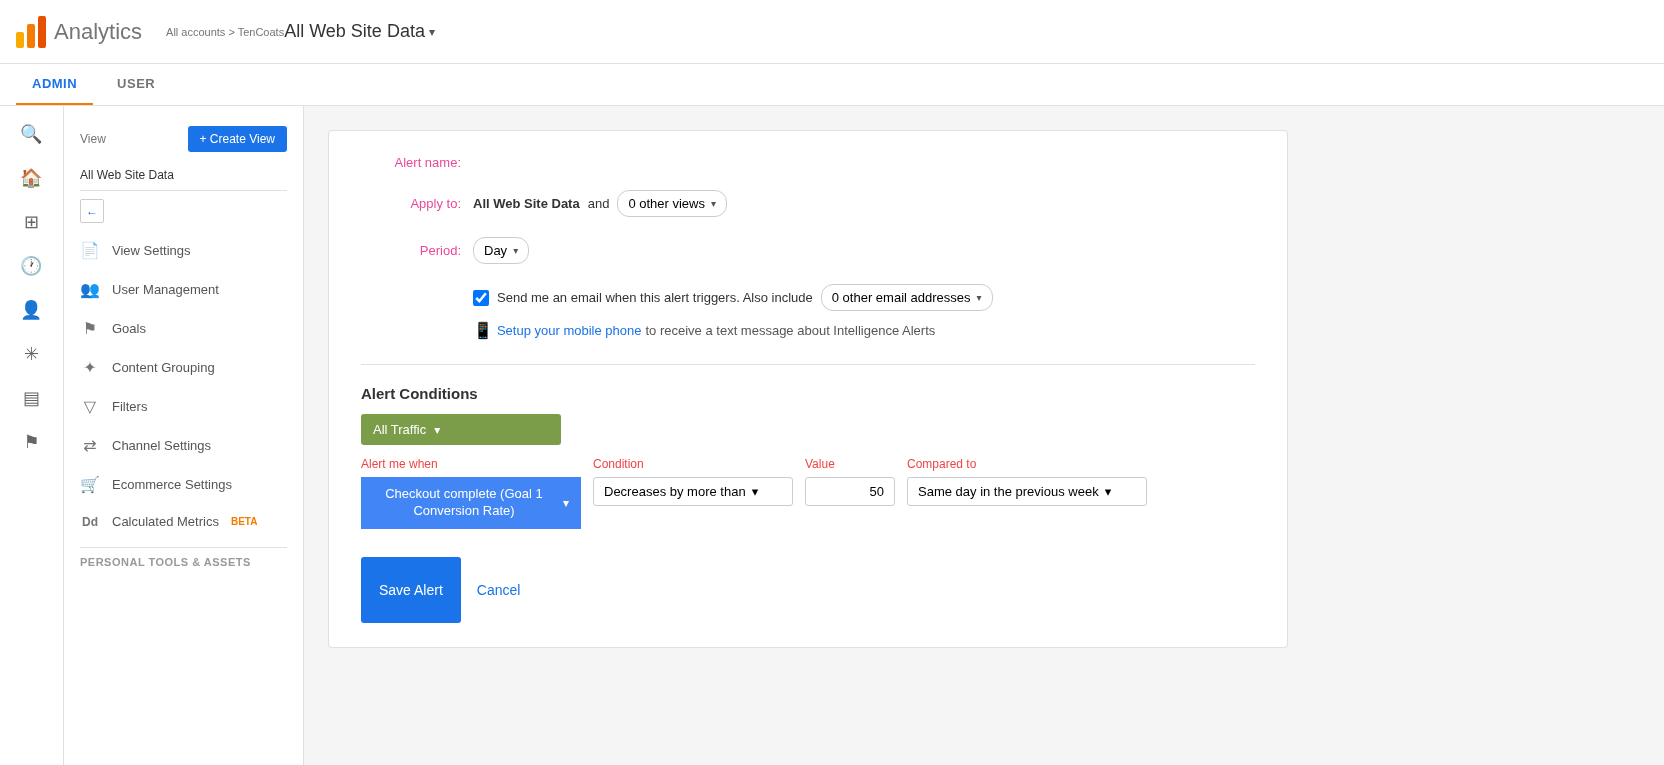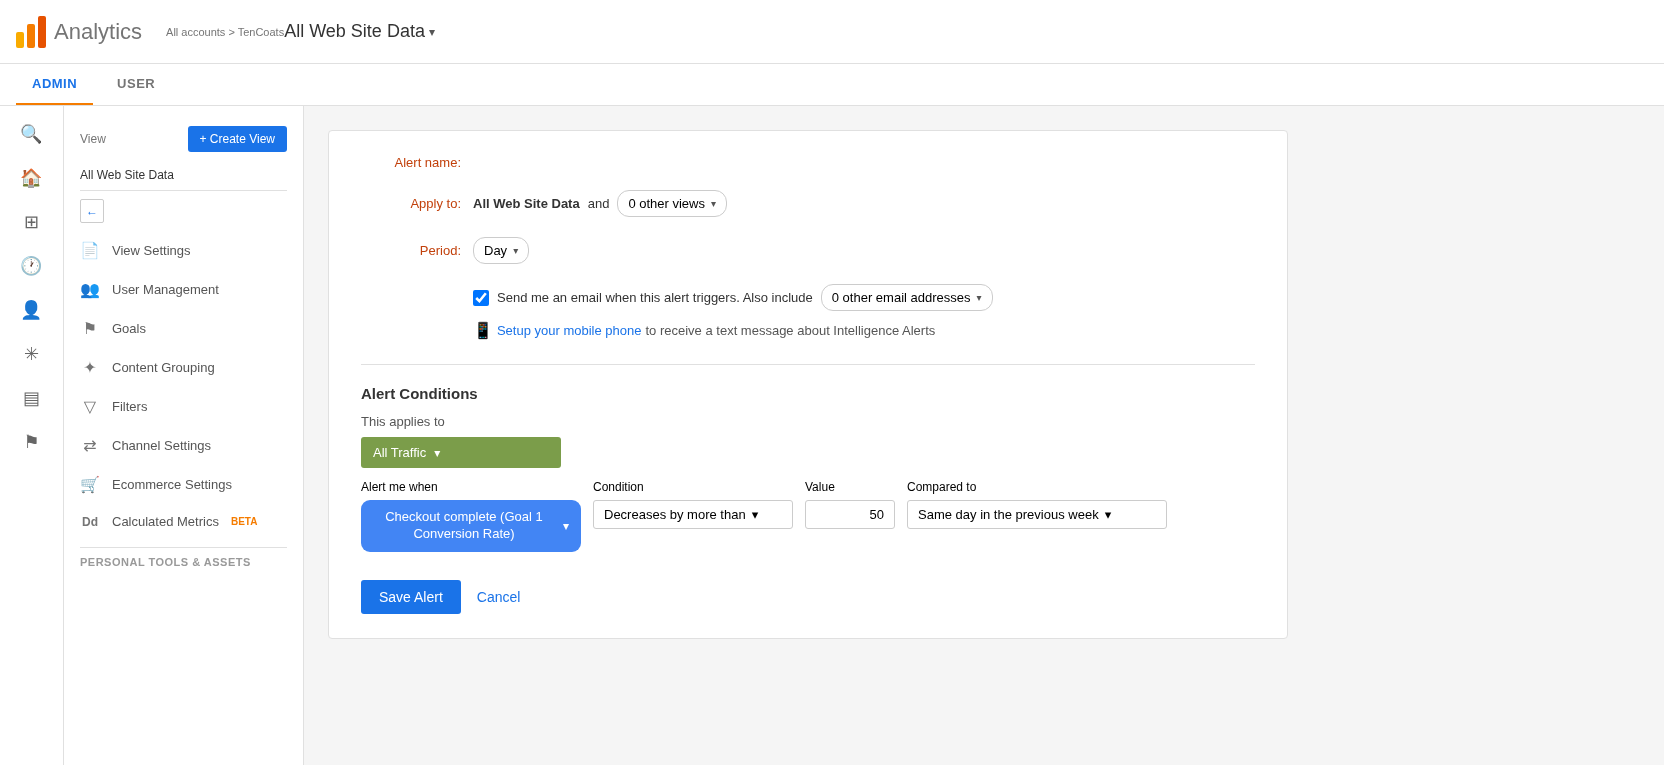--- a/index.html
+++ b/index.html
@@ -50,7 +50,7 @@
 
     
     .form-row { display: flex; align-items: center; margin-bottom: 20px; gap: 12px; }
-    .form-label { width: 100px; text-align: right; color: #c2410c; font-size: 13px; flex-shrink: 0; }
+    .form-label { width: 100px; text-align: right; color: #ec4899; font-size: 13px; flex-shrink: 0; }
     .form-input { border: 1px solid #ccc; border-radius: 3px; padding: 6px 10px; font-size: 13px; width: 300px; }
 
     .apply-to-row { display: flex; align-items: center; gap: 8px; }

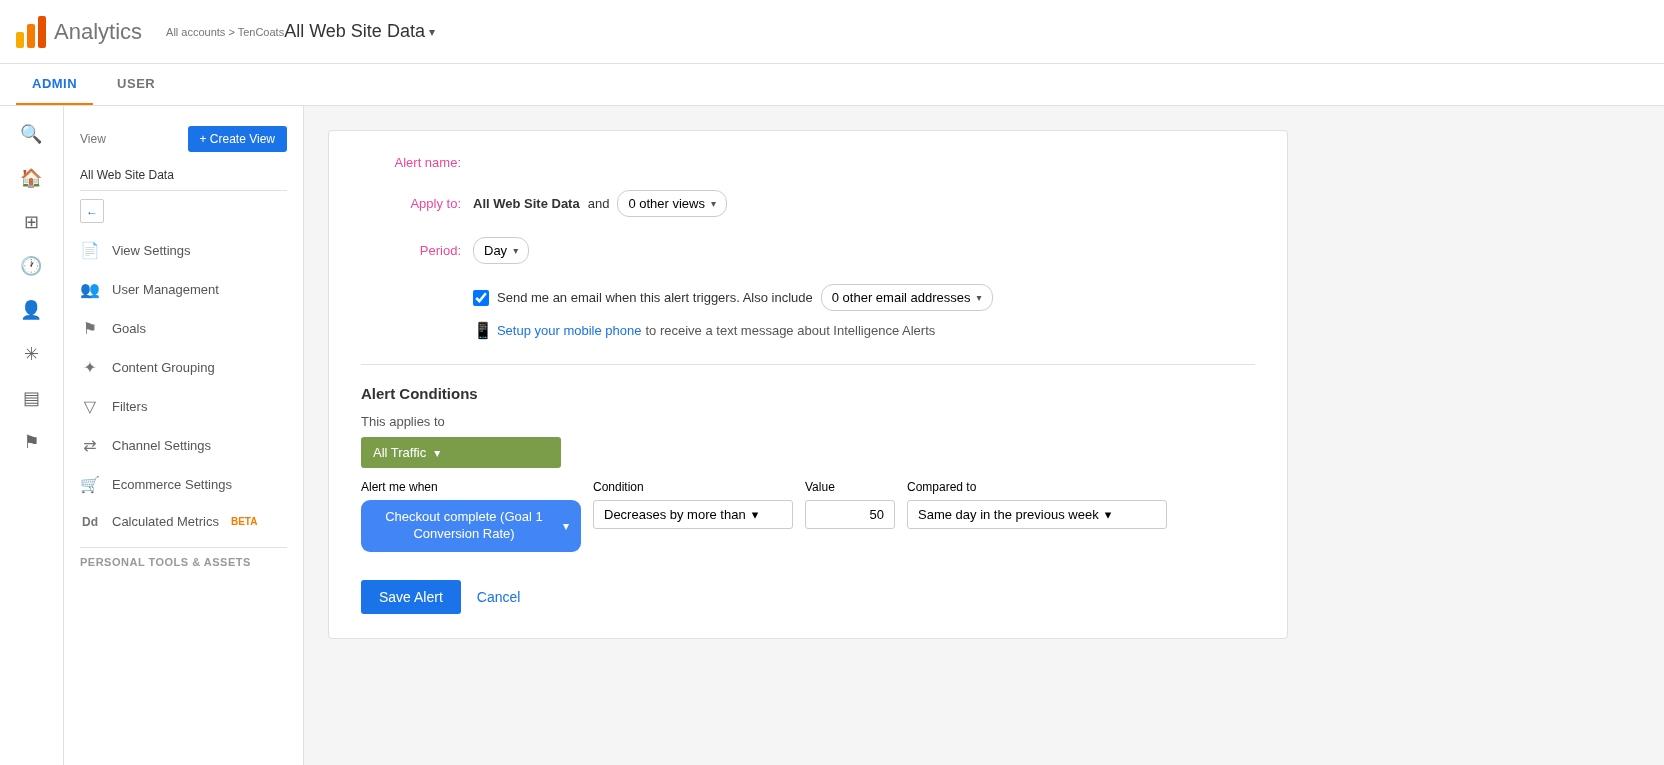--- a/index.html
+++ b/index.html
@@ -223,7 +223,6 @@
 
       <div class="alert-conditions">
         <div class="conditions-title">Alert Conditions</div>
-        <div class="applies-to-label">This applies to</div>
         <button class="traffic-dropdown">
           <span>All Traffic</span>
           <span class="arrow">▾</span>

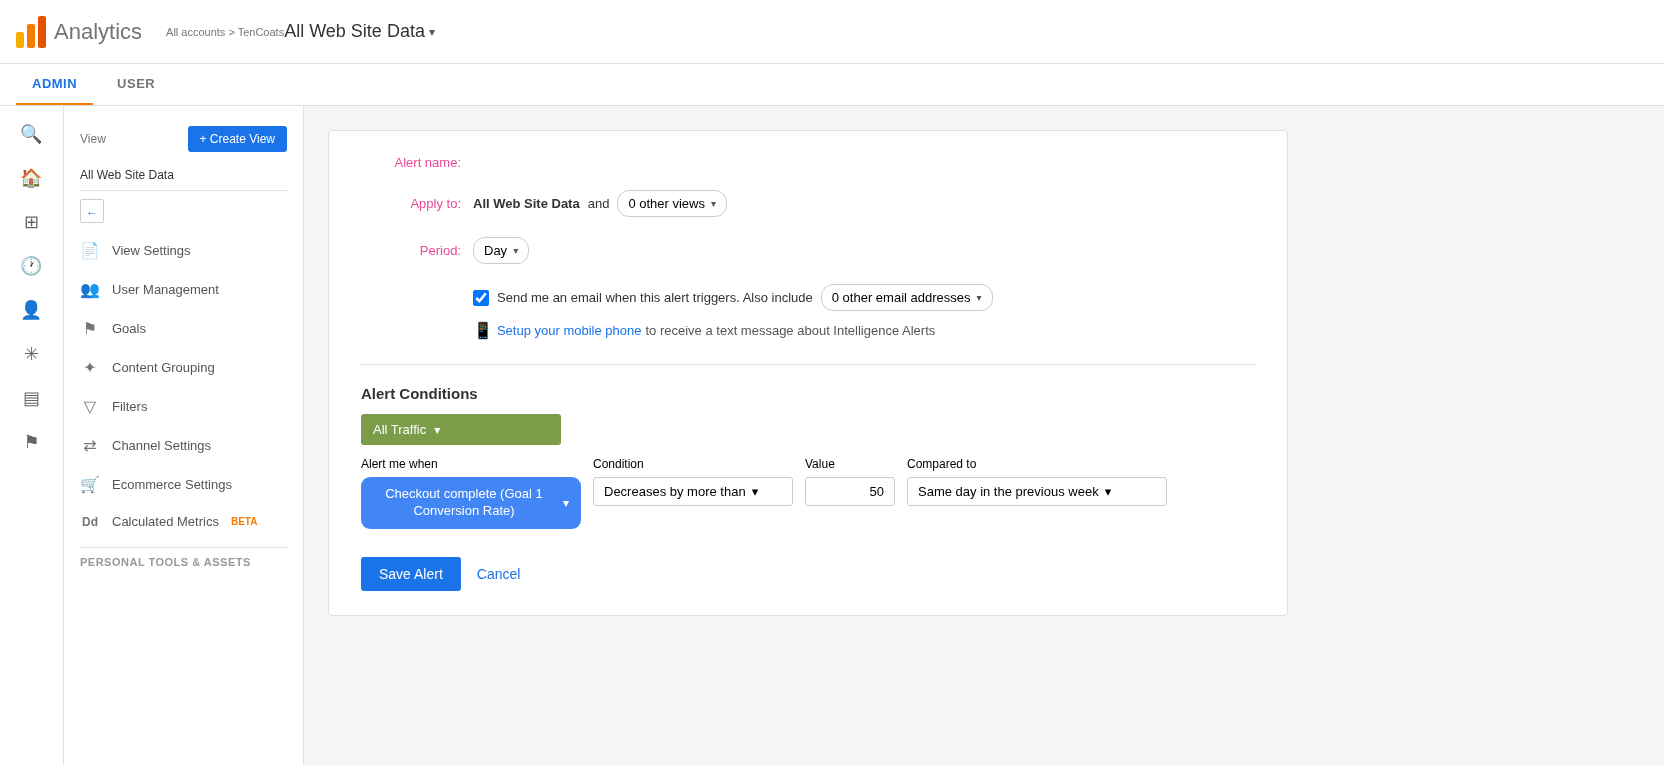--- a/index.html
+++ b/index.html
@@ -76,7 +76,7 @@
 
     .conditions-row { display: flex; align-items: flex-start; gap: 12px; margin-top: 12px; }
     .conditions-col { display: flex; flex-direction: column; }
-    .col-label { font-size: 12px; color: #000000; margin-bottom: 6px; font-weight: 400; }
+    .col-label { font-size: 12px; color: #ef4444; margin-bottom: 6px; font-weight: 400; }
     .alert-when-dropdown { background: #4285f4; color: #fff; border: none; border-radius: 9px; padding: 8px 12px; font-size: 13px; cursor: pointer; display: flex; align-items: center; gap: 8px; width: 220px; min-height: 52px; }
     .alert-when-dropdown .arrow { color: #fff; font-size: 12px; flex-shrink: 0; }
     .alert-when-text { font-size: 13px; line-height: 1.3; }

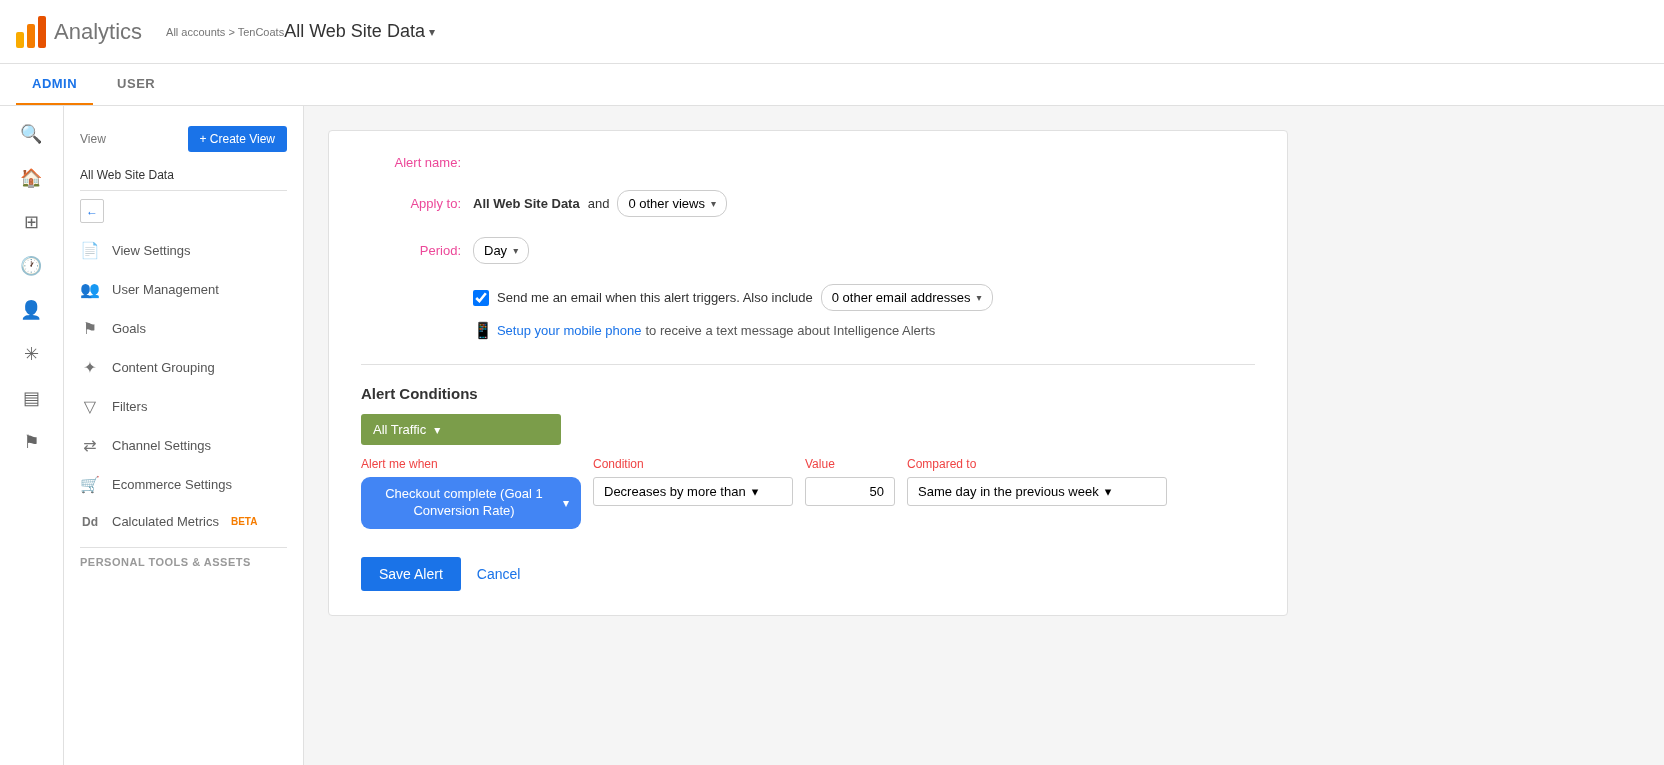--- a/index.html
+++ b/index.html
@@ -77,7 +77,7 @@
     .conditions-row { display: flex; align-items: flex-start; gap: 12px; margin-top: 12px; }
     .conditions-col { display: flex; flex-direction: column; }
     .col-label { font-size: 12px; color: #ef4444; margin-bottom: 6px; font-weight: 400; }
-    .alert-when-dropdown { background: #4285f4; color: #fff; border: none; border-radius: 9px; padding: 8px 12px; font-size: 13px; cursor: pointer; display: flex; align-items: center; gap: 8px; width: 220px; min-height: 52px; }
+    .alert-when-dropdown { background: #4285f4; color: #fff; border: none; border-radius: 0; padding: 8px 12px; font-size: 13px; cursor: pointer; display: flex; align-items: center; gap: 8px; width: 220px; min-height: 52px; }
     .alert-when-dropdown .arrow { color: #fff; font-size: 12px; flex-shrink: 0; }
     .alert-when-text { font-size: 13px; line-height: 1.3; }
     .condition-dropdown { border: 1px solid #ccc; border-radius: 3px; padding: 6px 10px; font-size: 13px; cursor: pointer; display: flex; align-items: center; gap: 6px; background: #fff; width: 200px; }

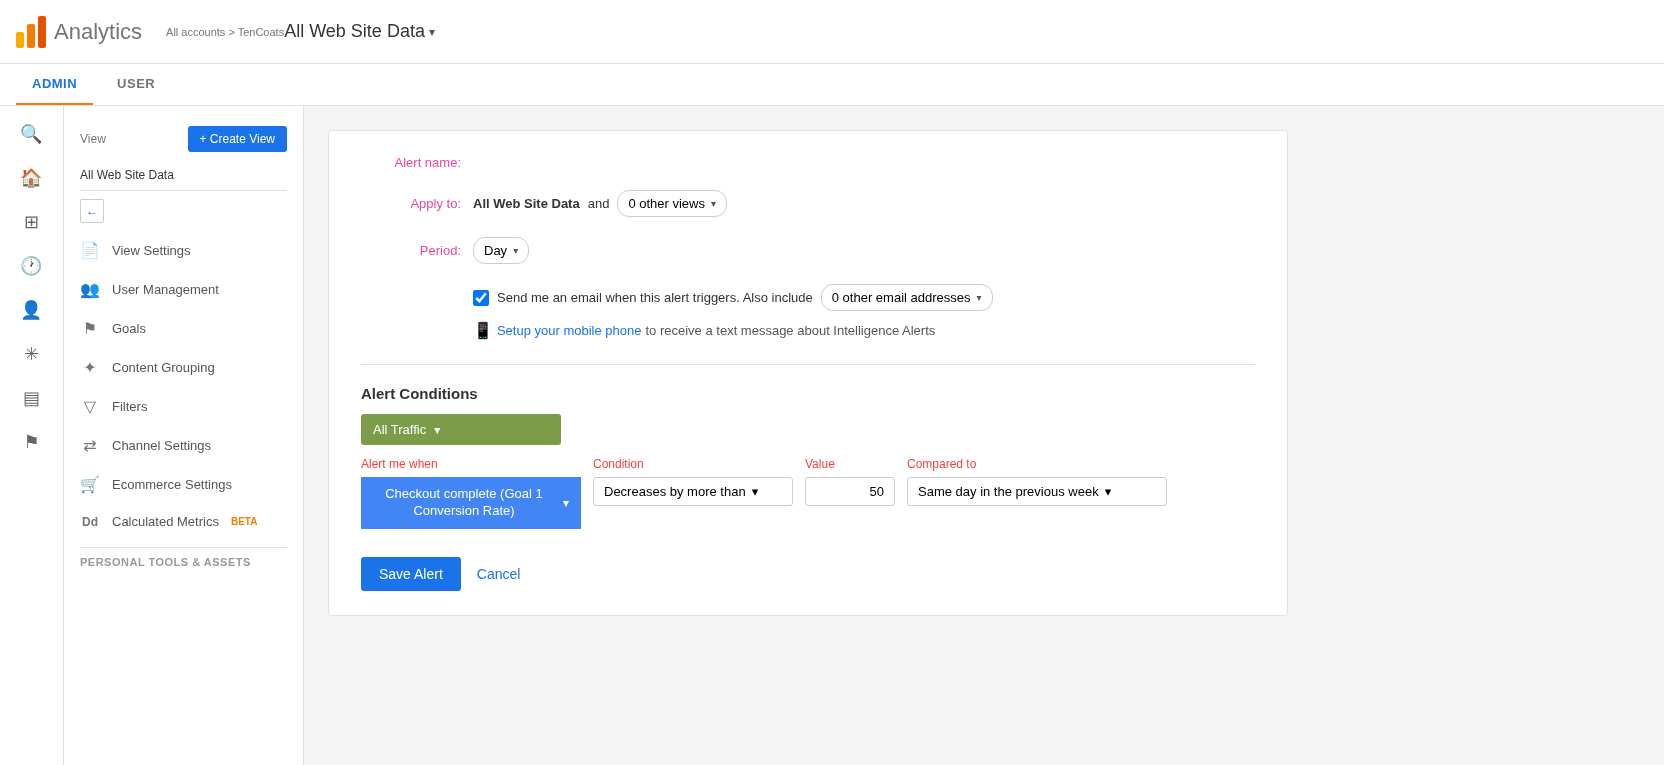--- a/index.html
+++ b/index.html
@@ -82,7 +82,7 @@
     .alert-when-text { font-size: 13px; line-height: 1.3; }
     .condition-dropdown { border: 1px solid #ccc; border-radius: 3px; padding: 6px 10px; font-size: 13px; cursor: pointer; display: flex; align-items: center; gap: 6px; background: #fff; width: 200px; }
     .value-input { border: 1px solid #ccc; border-radius: 3px; padding: 6px 10px; font-size: 13px; width: 90px; text-align: right; }
-    .compared-dropdown { border: 1px solid #ccc; border-radius: 3px; padding: 6px 10px; font-size: 13px; cursor: pointer; display: flex; align-items: center; gap: 6px; background: #fff; width: 260px; }
+    .compared-dropdown { border: 1px solid #ccc; border-radius: 3px; padding: 6px 10px; font-size: 13px; cursor: pointer; display: flex; align-items: center; gap: 6px; background: #fff; width: 240px; }
 
     
     .action-row { margin-top: 28px; display: flex; gap: 16px; align-items: center; }

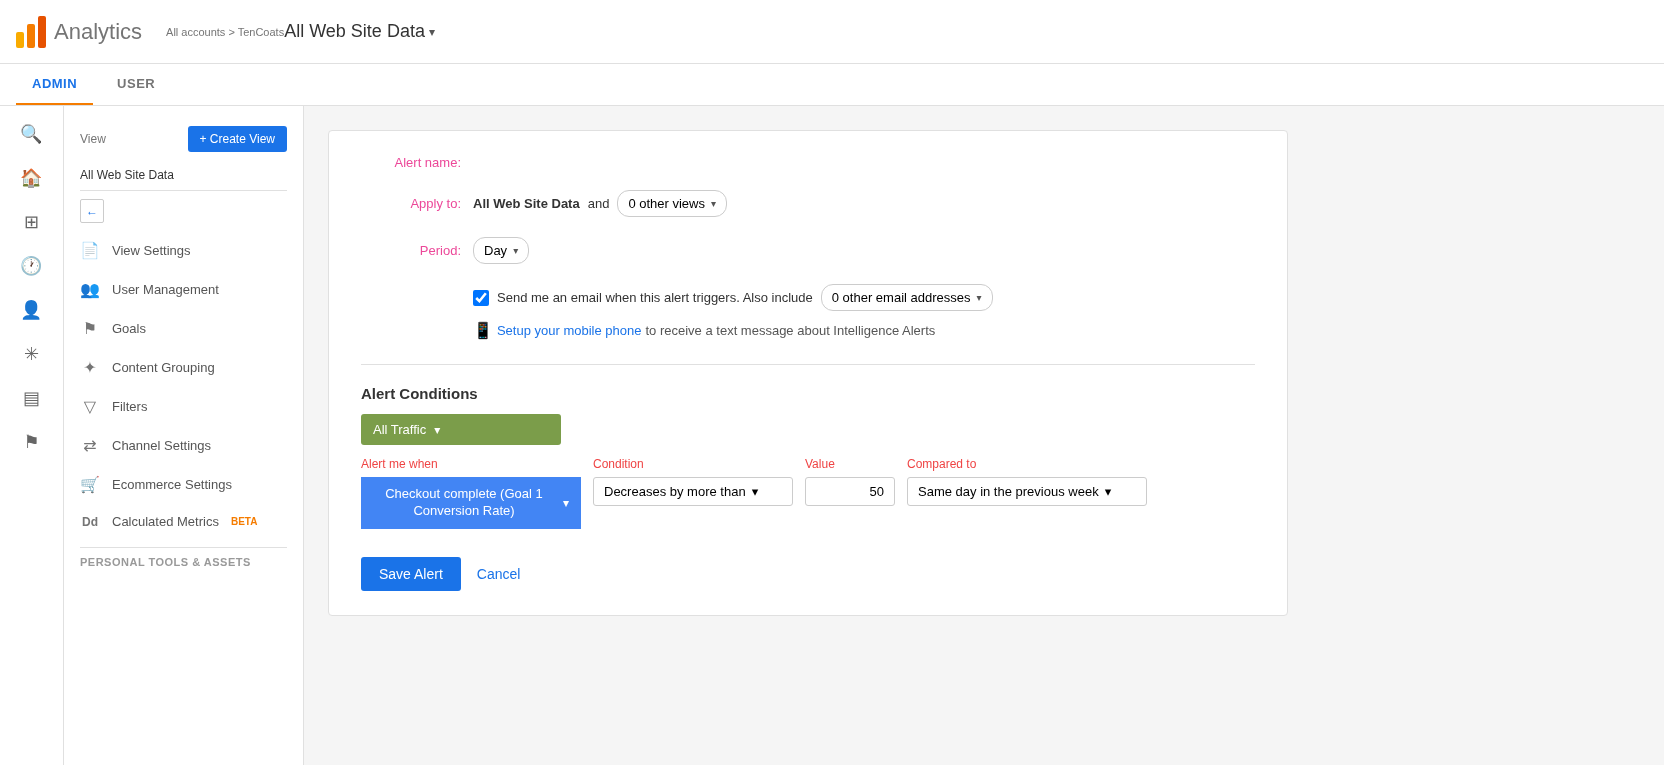--- a/index.html
+++ b/index.html
@@ -86,7 +86,7 @@
 
     
     .action-row { margin-top: 28px; display: flex; gap: 16px; align-items: center; }
-    .save-btn { background: #1a73e8; color: #fff; border: none; border-radius: 3px; padding: 9px 18px; font-size: 14px; cursor: pointer; font-weight: 500; }
+    .save-btn { background: #1a73e8; color: #fff; border: none; border-radius: 3px; padding: 25px 18px; font-size: 14px; cursor: pointer; font-weight: 500; }
     .cancel-link { color: #1a73e8; text-decoration: none; cursor: pointer; font-size: 14px; }
 
     .divider { height: 1px; background: #e0e0e0; margin: 0 16px; }

